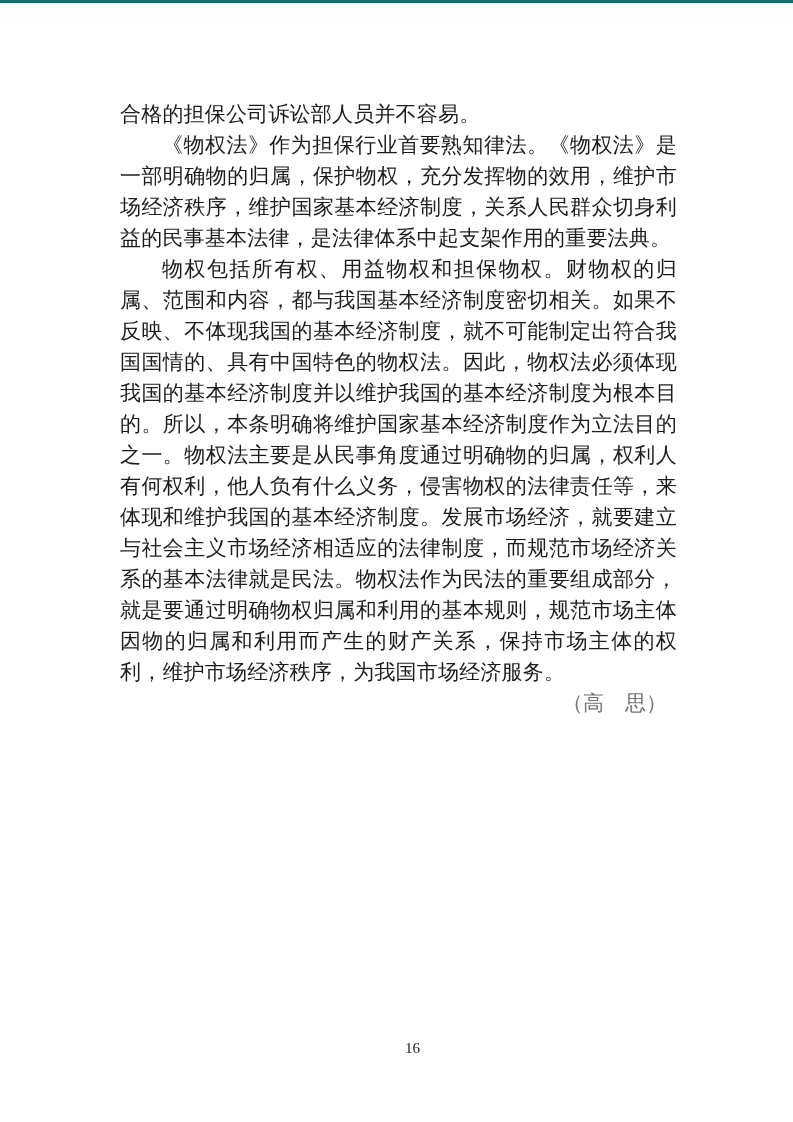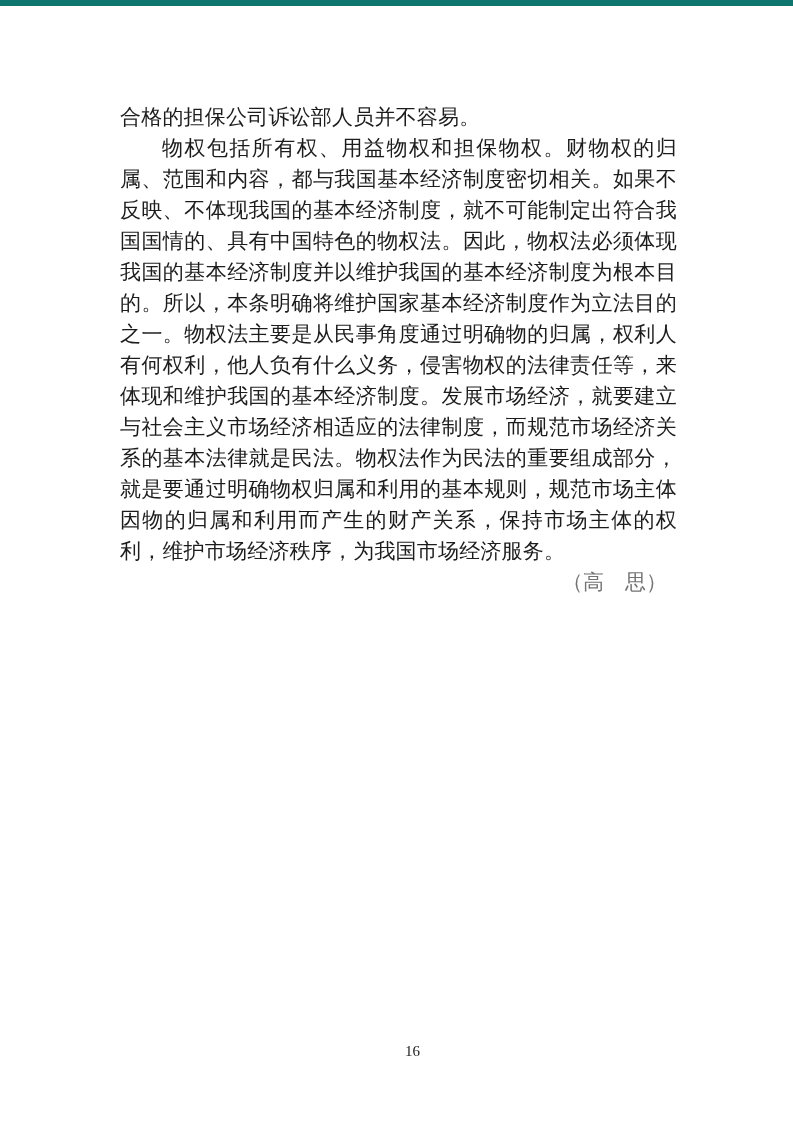--- a/index.html
+++ b/index.html
@@ -21,7 +21,7 @@
     width: 793px;
     height: 1122px;
     background: #ffffff;
-    border-top: 6px solid #0f766e;
+    border-top: 3px solid #0f766e;
     box-sizing: border-box;
   }
   .text-body {

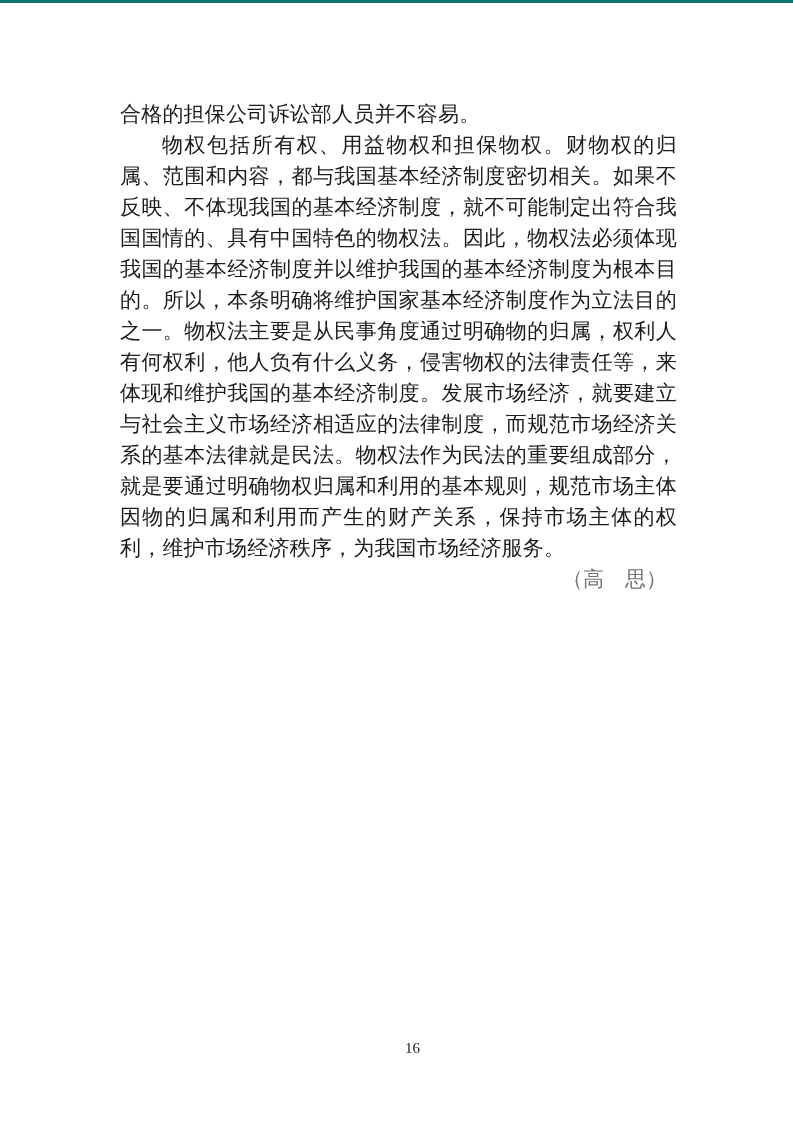--- a/index.html
+++ b/index.html
@@ -71,6 +71,7 @@
 <div class="page">
   <div class="text-body">
     <p class="para no-indent">合格的担保公司诉讼部人员并不容易。</p>
+    <p class="para">《物权法》作为担保行业首要熟知律法。《物权法》是一部明确物的归属，保护物权，充分发挥物的效用，维护市场经济秩序，维护国家基本经济制度，关系人民群众切身利益的民事基本法律，是法律体系中起支架作用的重要法典。</p>
     <p class="para">物权包括所有权、用益物权和担保物权。财物权的归属、范围和内容，都与我国基本经济制度密切相关。如果不反映、不体现我国的基本经济制度，就不可能制定出符合我国国情的、具有中国特色的物权法。因此，物权法必须体现我国的基本经济制度并以维护我国的基本经济制度为根本目的。所以，本条明确将维护国家基本经济制度作为立法目的之一。物权法主要是从民事角度通过明确物的归属，权利人有何权利，他人负有什么义务，侵害物权的法律责任等，来体现和维护我国的基本经济制度。发展市场经济，就要建立与社会主义市场经济相适应的法律制度，而规范市场经济关系的基本法律就是民法。物权法作为民法的重要组成部分，就是要通过明确物权归属和利用的基本规则，规范市场主体因物的归属和利用而产生的财产关系，保持市场主体的权利，维护市场经济秩序，为我国市场经济服务。</p>
     <p class="signature">（高　思）</p>
   </div>

